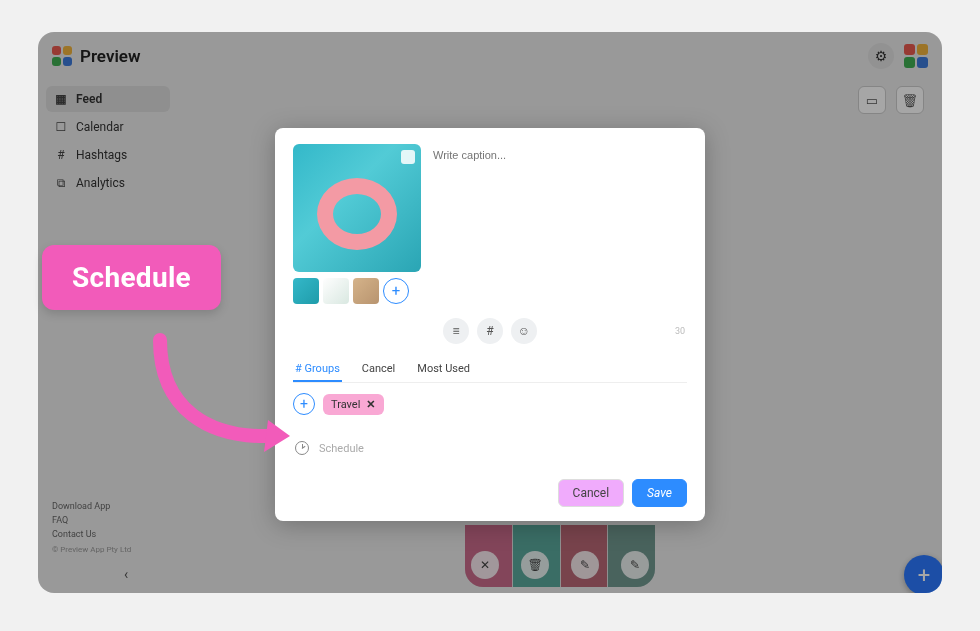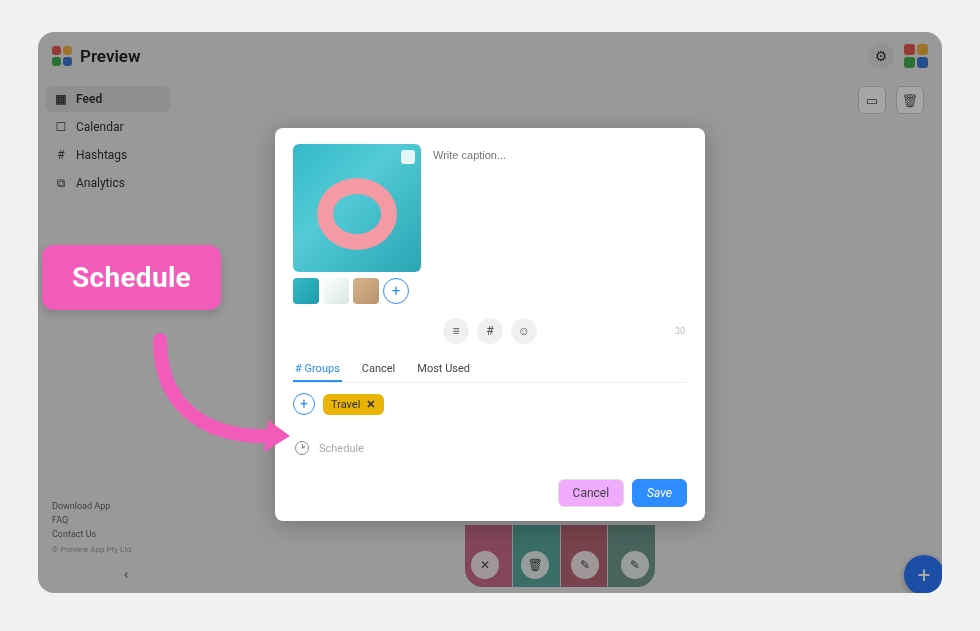--- a/index.html
+++ b/index.html
@@ -134,7 +134,7 @@
     width:22px;height:22px;border:1.5px solid #2d8cff;border-radius:50%;display:flex;align-items:center;justify-content:center;color:#2d8cff;font-size:14px;
   }
   .chip{
-    background:#eab308;border-radius:6px;padding:4px 8px;font-size:11px;color:#333;display:flex;align-items:center;gap:6px;
+    background:#f9a8d4;border-radius:6px;padding:4px 8px;font-size:11px;color:#333;display:flex;align-items:center;gap:6px;
   }
   .chip-x{font-weight:600;color:#333;}
   .schedule-row{

